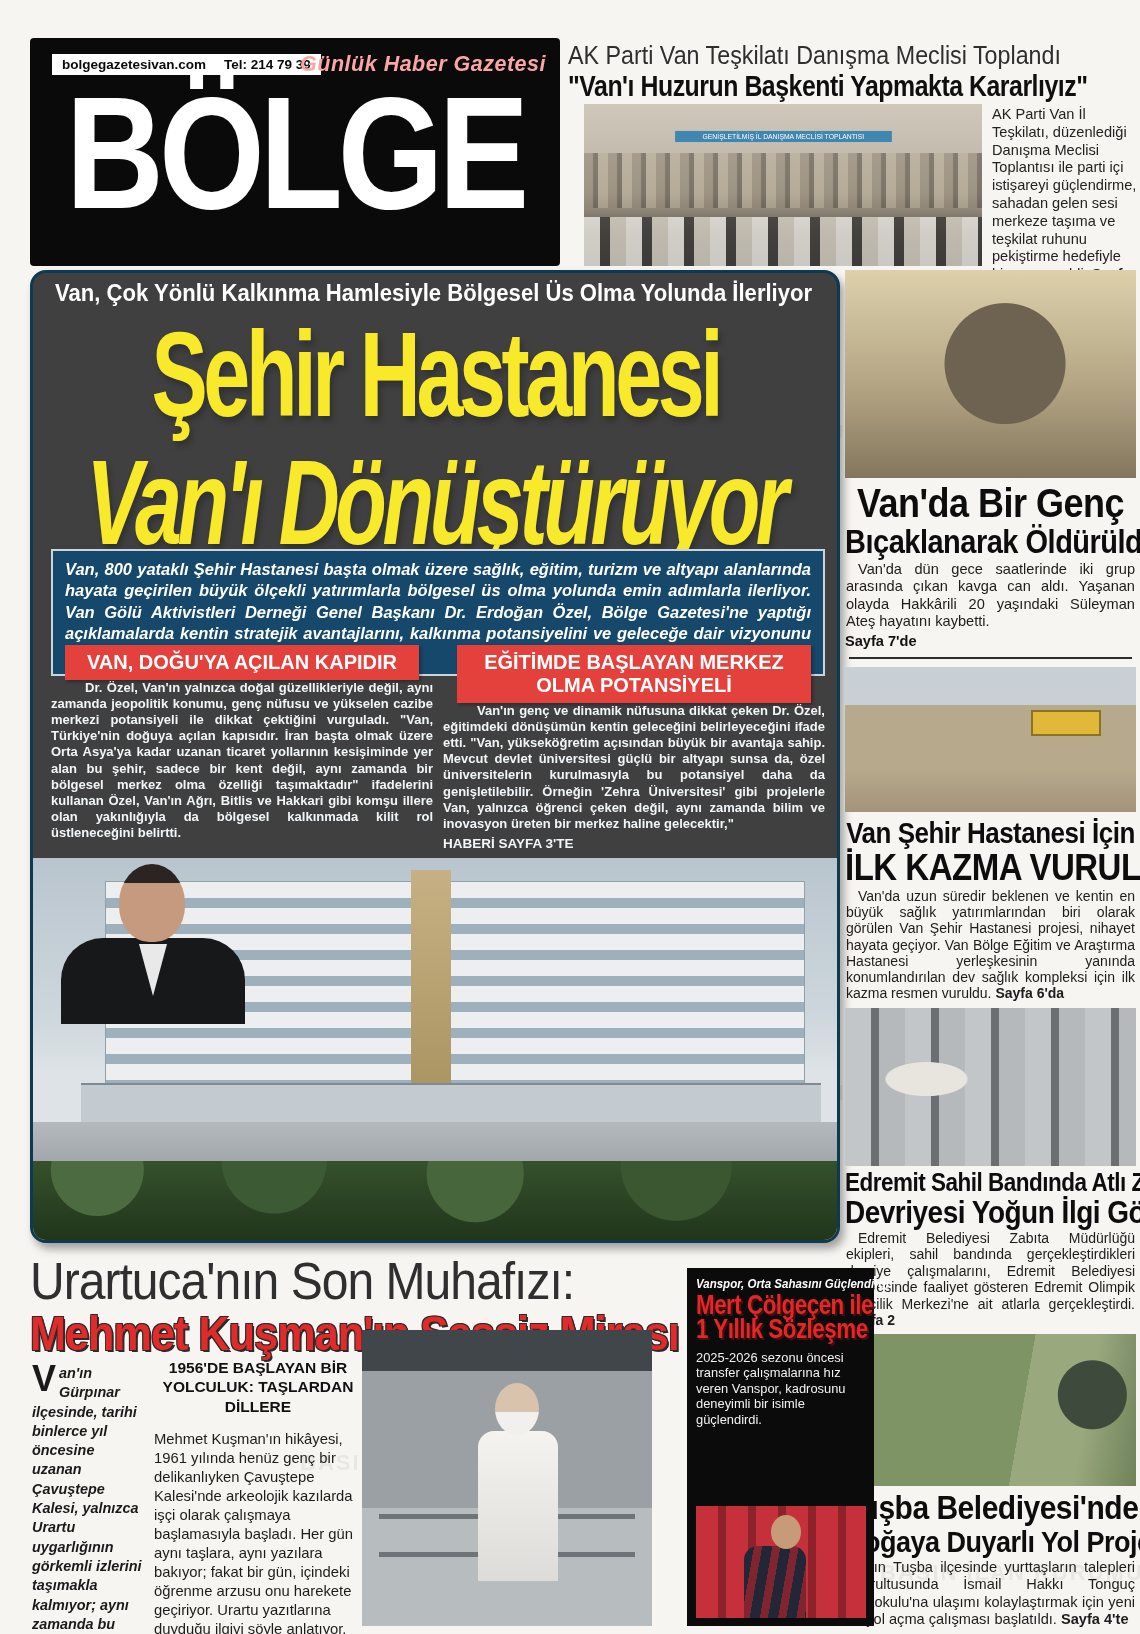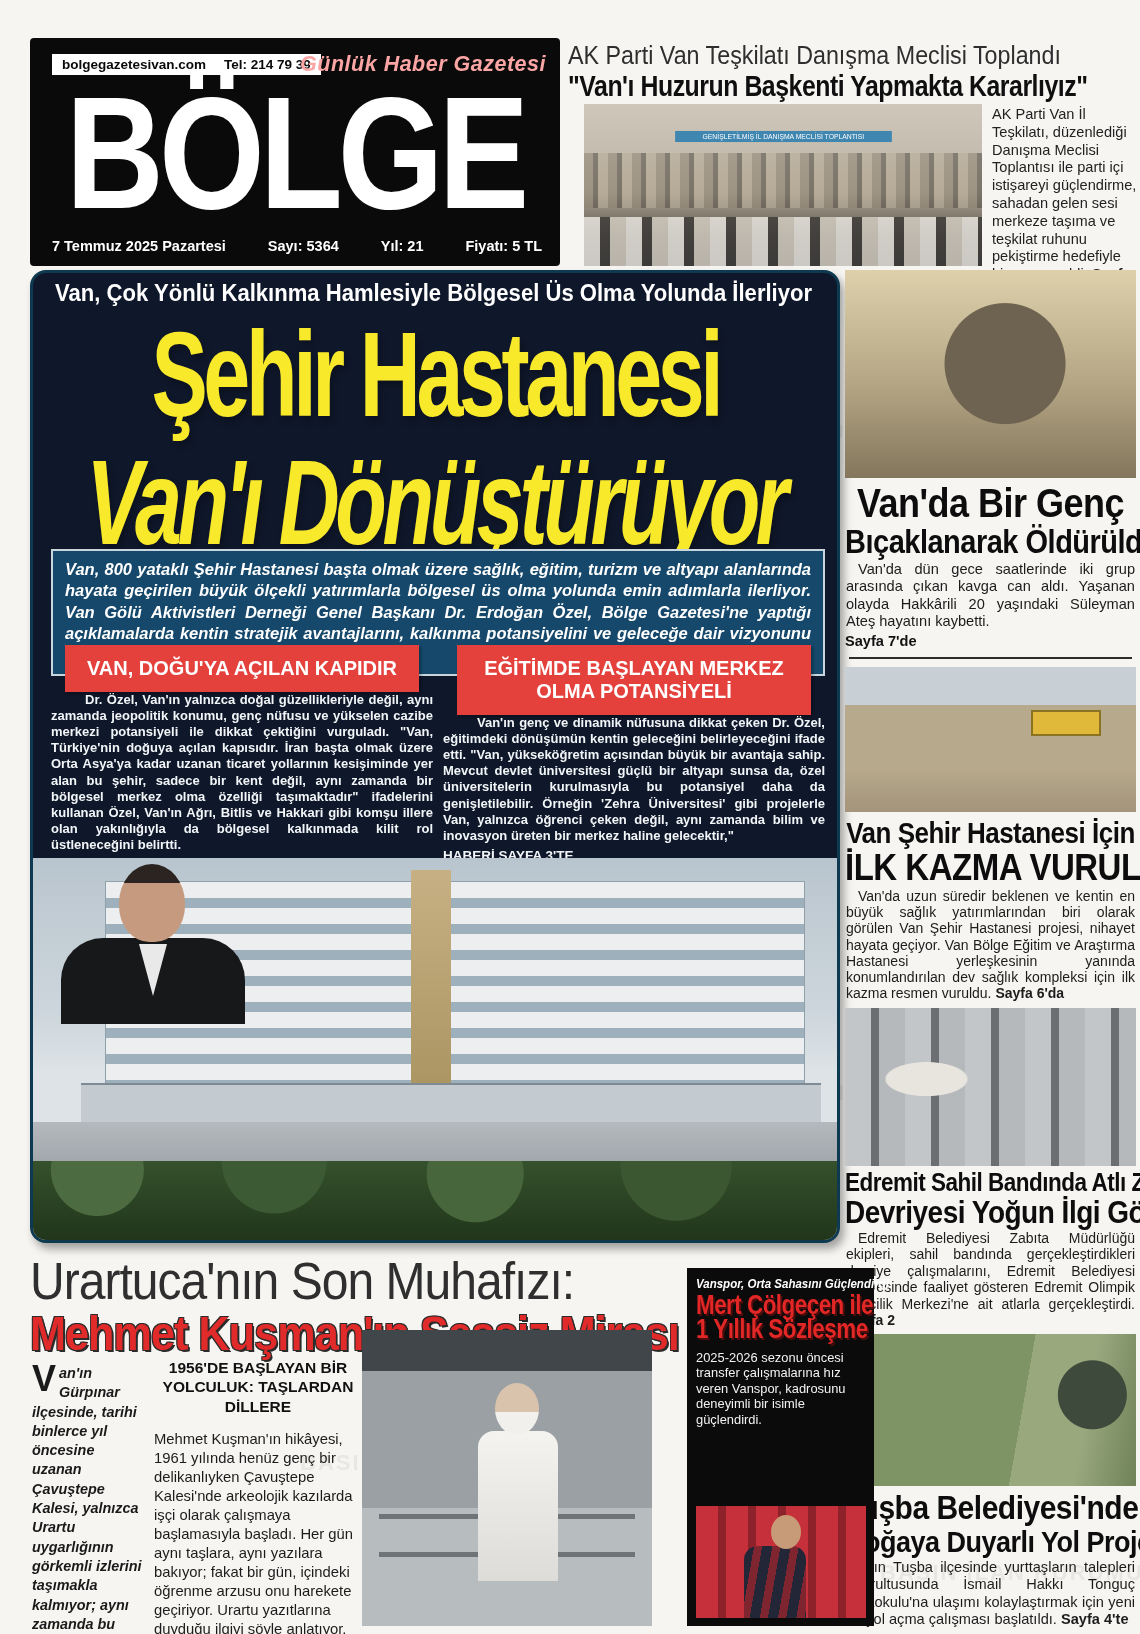--- a/index.html
+++ b/index.html
@@ -114,12 +114,6 @@
     </div>
     <div class="m-tagline">Günlük Haber Gazetesi</div>
     <div class="m-logo">BÖLGE</div>
-    <div class="m-info">
-      <span>7 Temmuz 2025 Pazartesi</span>
-      <span>Sayı: 5364</span>
-      <span>Yıl: 21</span>
-      <span>Fiyatı: 5 TL</span>
-    </div>
   </header>
 
   <section class="topstory">

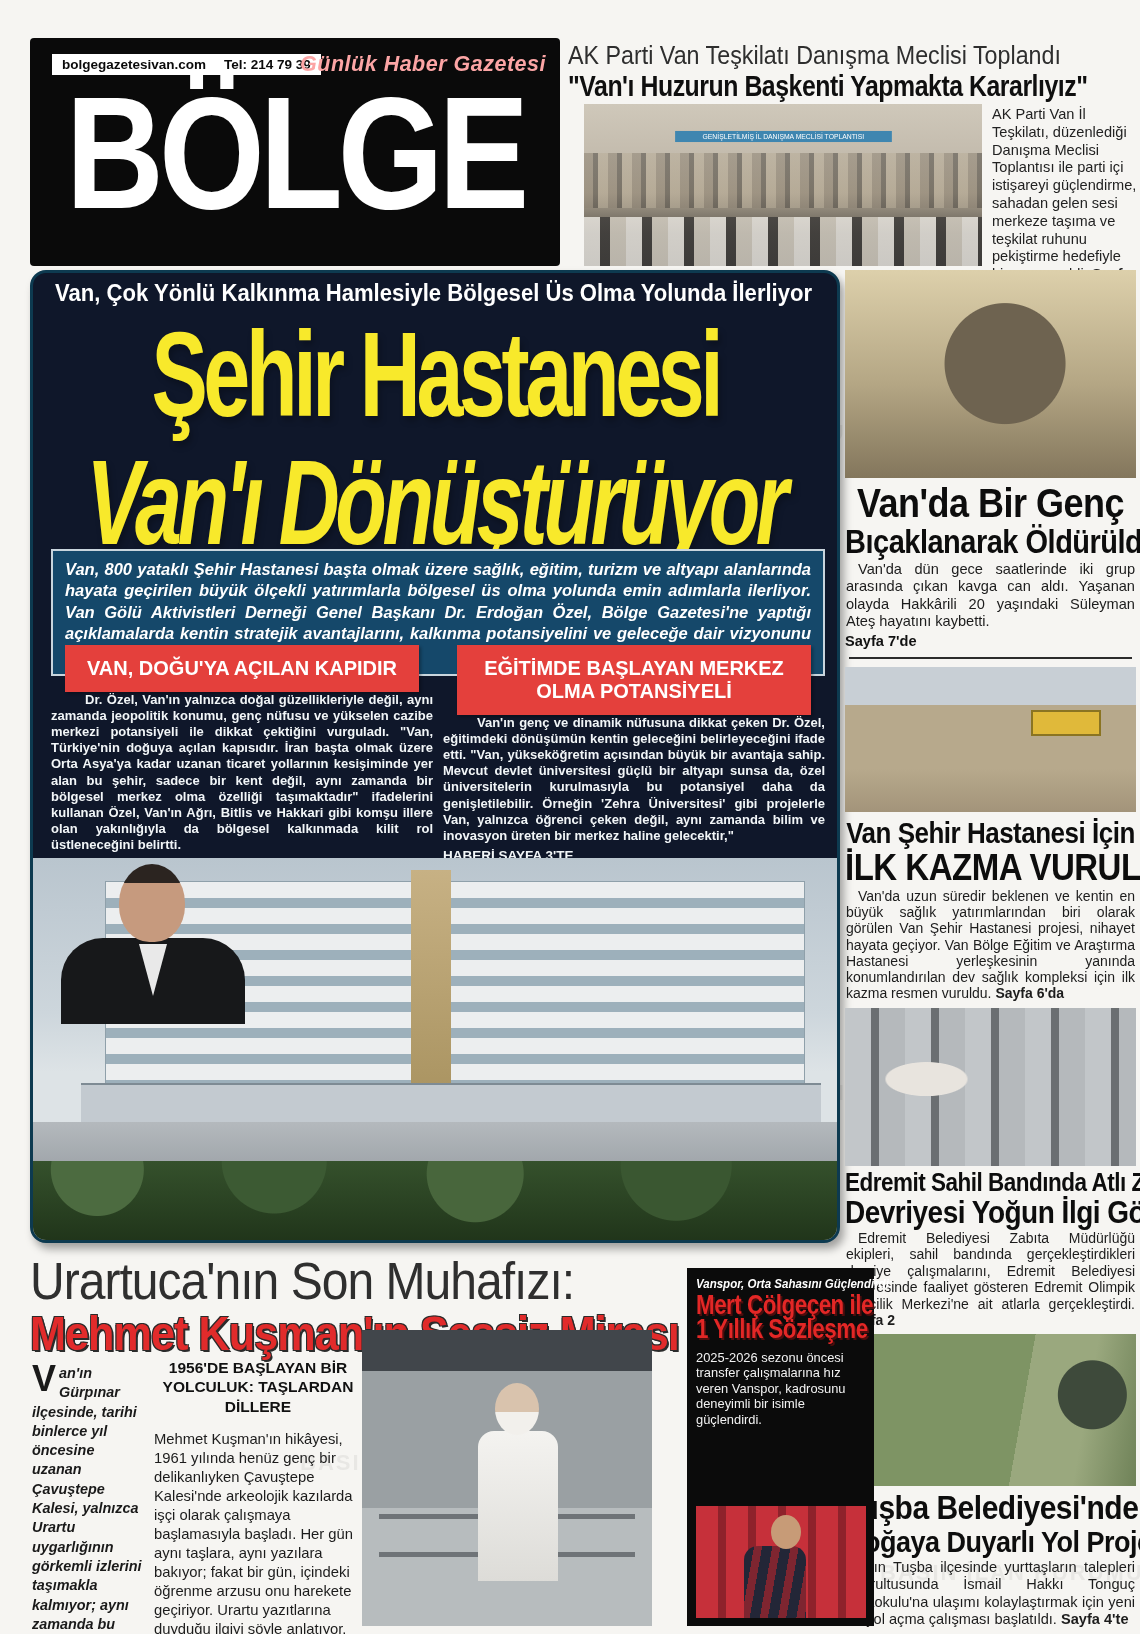--- a/index.html
+++ b/index.html
@@ -29,7 +29,7 @@
   .ts-body b { display:inline; }
 
   
-  .feature { position:absolute; left:30px; top:270px; width:810px; height:973px; background:#0f172a; border:3px solid #0d3a50; border-radius:16px; box-shadow:4px 6px 8px rgba(0,0,0,.35); overflow:hidden; }
+  .feature { position:absolute; left:30px; top:270px; width:810px; height:973px; background:#404040; border:3px solid #0d3a50; border-radius:16px; box-shadow:4px 6px 8px rgba(0,0,0,.35); overflow:hidden; }
   .f-kicker { position:absolute; left:22px; top:6px; color:#fff; font-weight:bold; font-size:23px; white-space:nowrap; transform:scale(.96,1.05); transform-origin:left top; }
   .f-line { position:absolute; left:0; width:100%; text-align:center; color:#f8e92b; font-weight:900; font-size:97px; letter-spacing:-5px; white-space:nowrap; line-height:1; }
   .f-line span { display:inline-block; transform:scale(.87,1.25); transform-origin:center top; text-shadow:3px 4px 6px rgba(0,0,0,.25); }

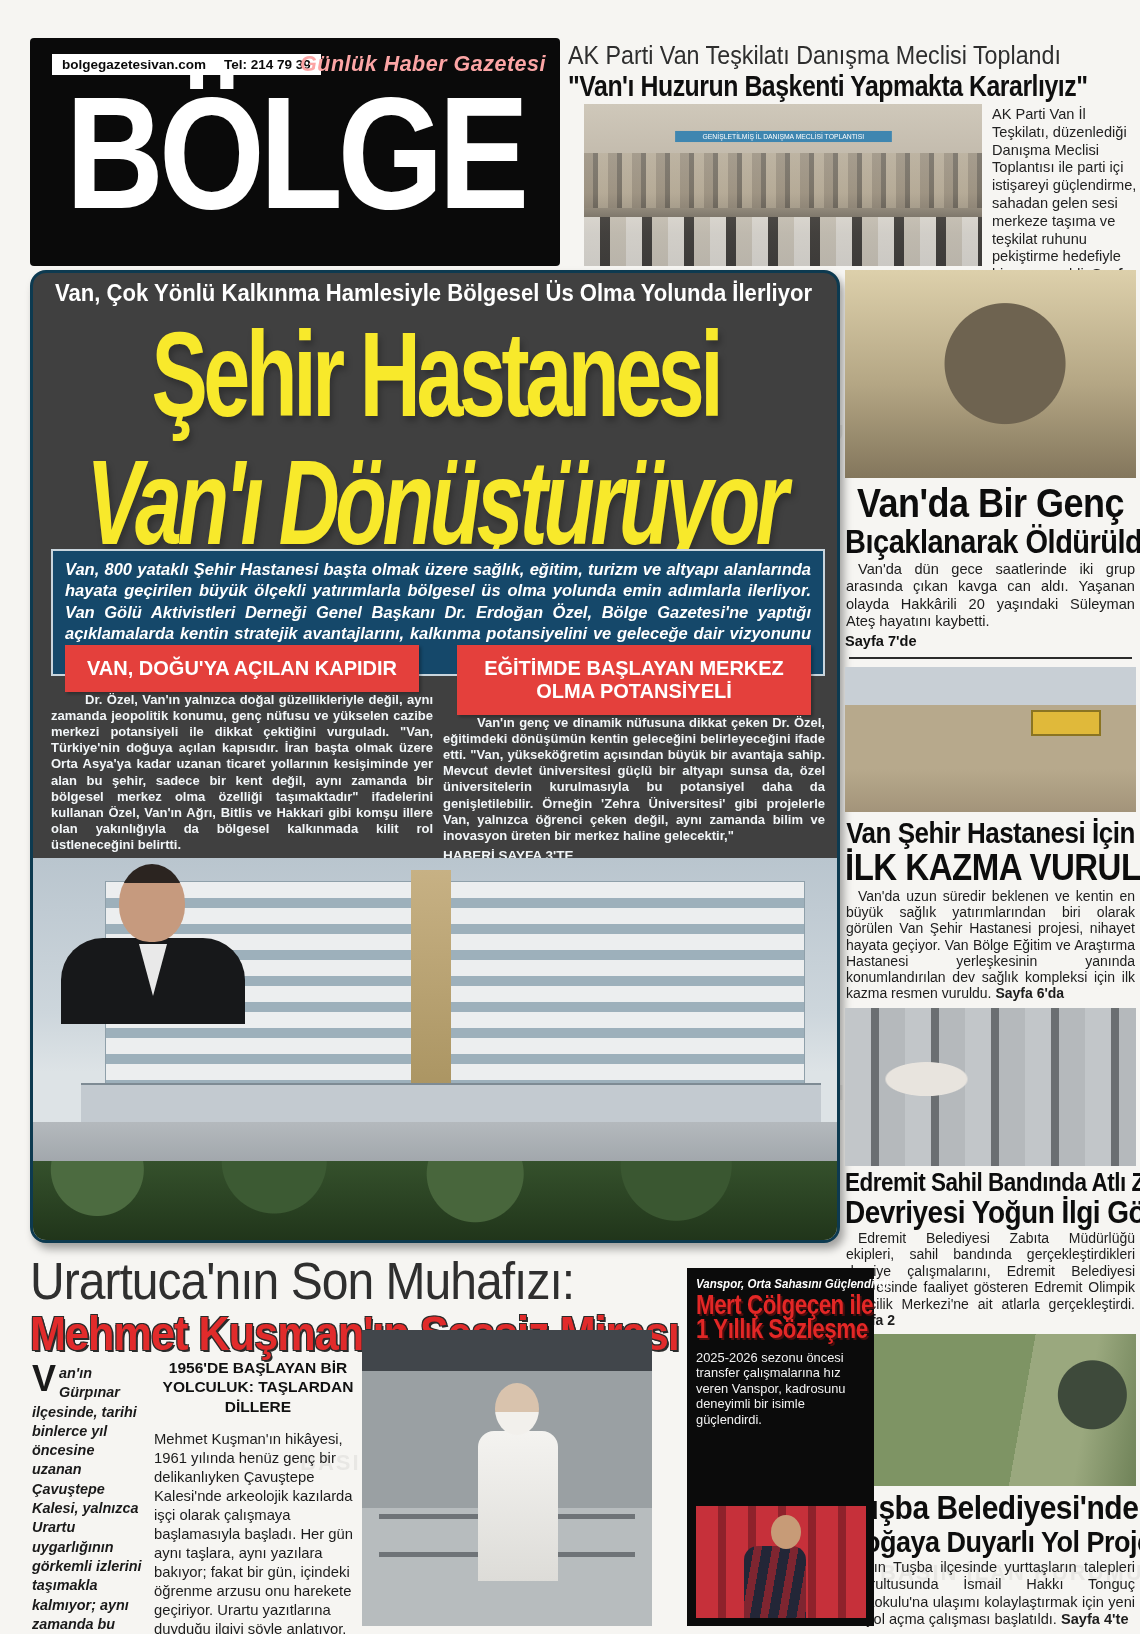--- a/index.html
+++ b/index.html
@@ -37,7 +37,7 @@
   .f-intro { position:absolute; left:18px; top:276px; width:774px; background:#15486a; border:2px solid #c9d5dd; padding:8px 12px; color:#fff; font-weight:bold; font-style:italic; font-size:16.5px; line-height:1.3; text-align:justify; }
   .f-col { position:absolute; top:372px; width:382px; }
   .f-col-left { left:18px; } .f-col-right { left:410px; }
-  .f-redhead { margin:0 14px; background:#e4403c; color:#fff; font-weight:bold; font-size:20px; text-align:center; line-height:1.15; padding:12px 4px; box-shadow:2px 2px 3px rgba(0,0,0,.3); }
+  .f-redhead { margin:0 14px; background:#e4403c; color:#fff; font-weight:bold; font-size:20px; text-align:center; line-height:1.15; padding:6px 4px; box-shadow:2px 2px 3px rgba(0,0,0,.3); }
   .f-body { margin-top:0; color:#f2f6f8; font-weight:bold; font-size:13px; line-height:1.24; text-align:justify; text-indent:34px; }
   .f-ref { margin-top:4px; color:#f2f6f8; font-weight:bold; font-size:13.5px; }
   .f-photo { position:absolute; left:0; right:0; top:585px; height:388px; background:linear-gradient(#b9c5ce 0%, #cdd6dc 40%, #dde3e6 55%); }

